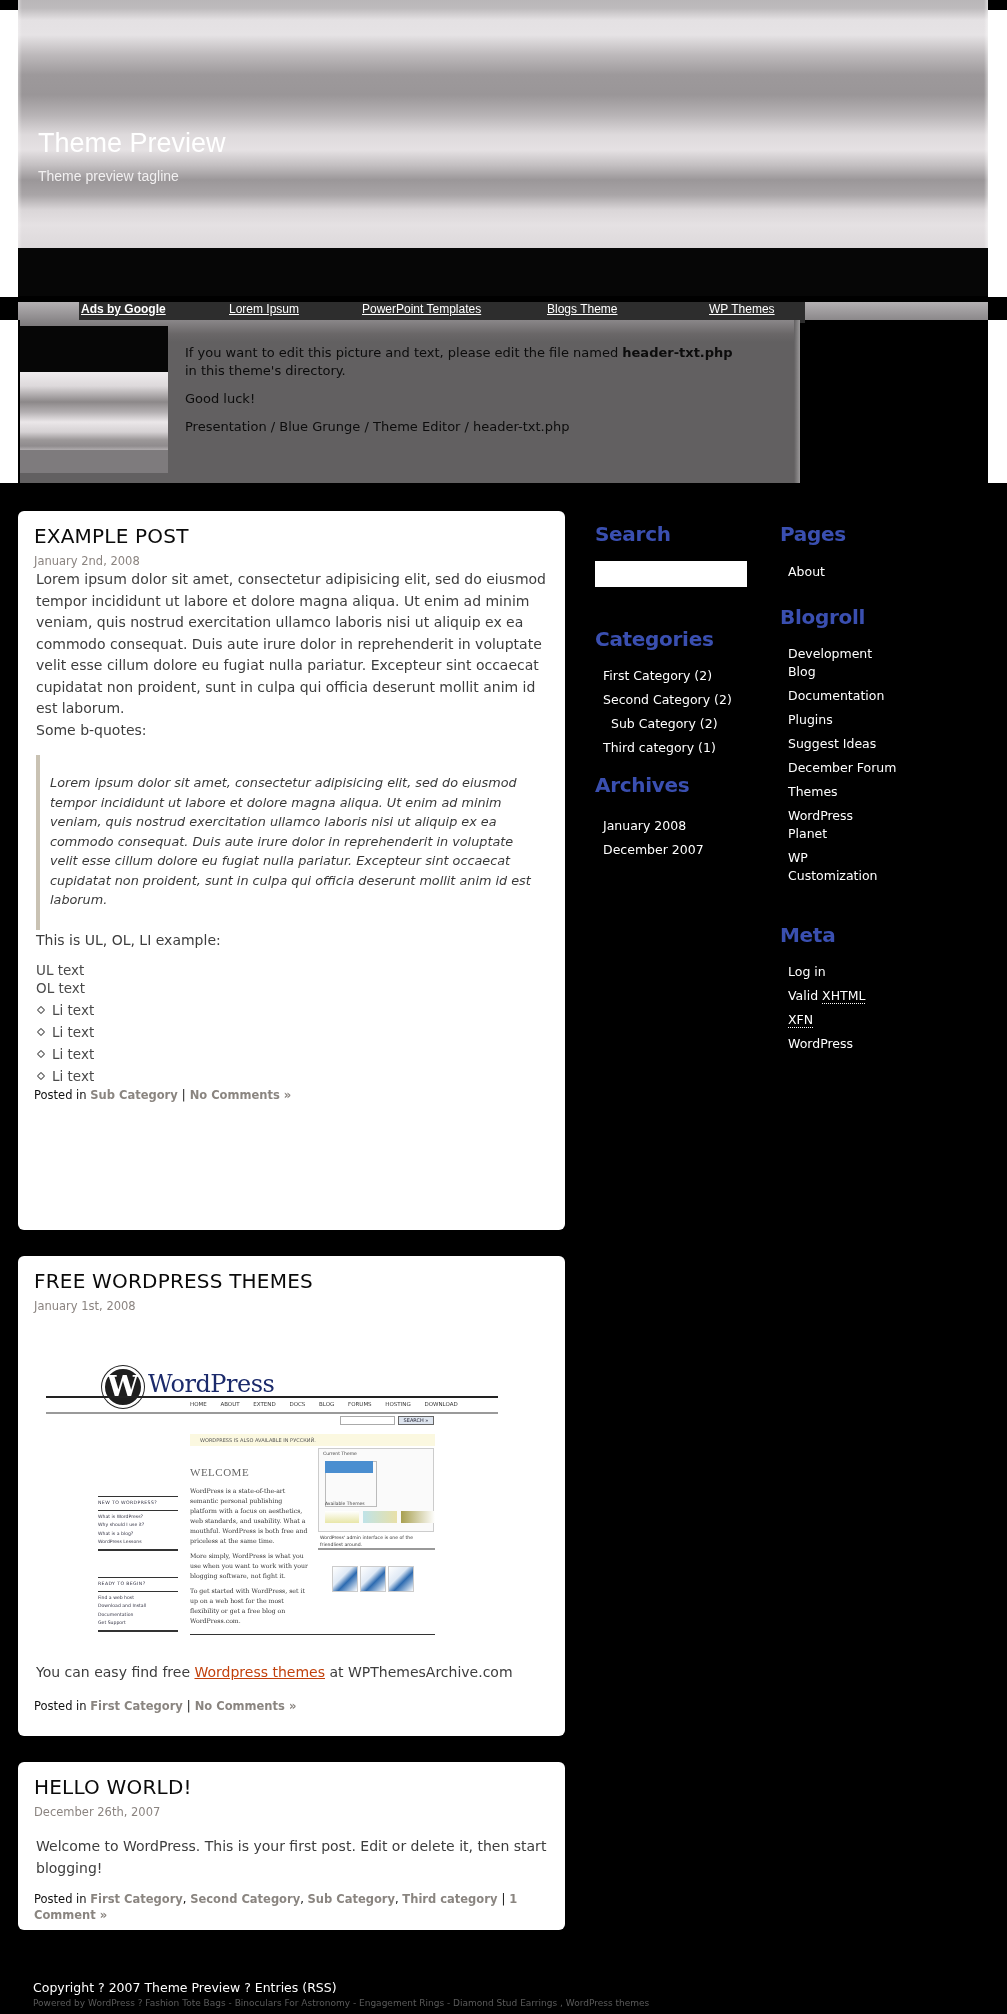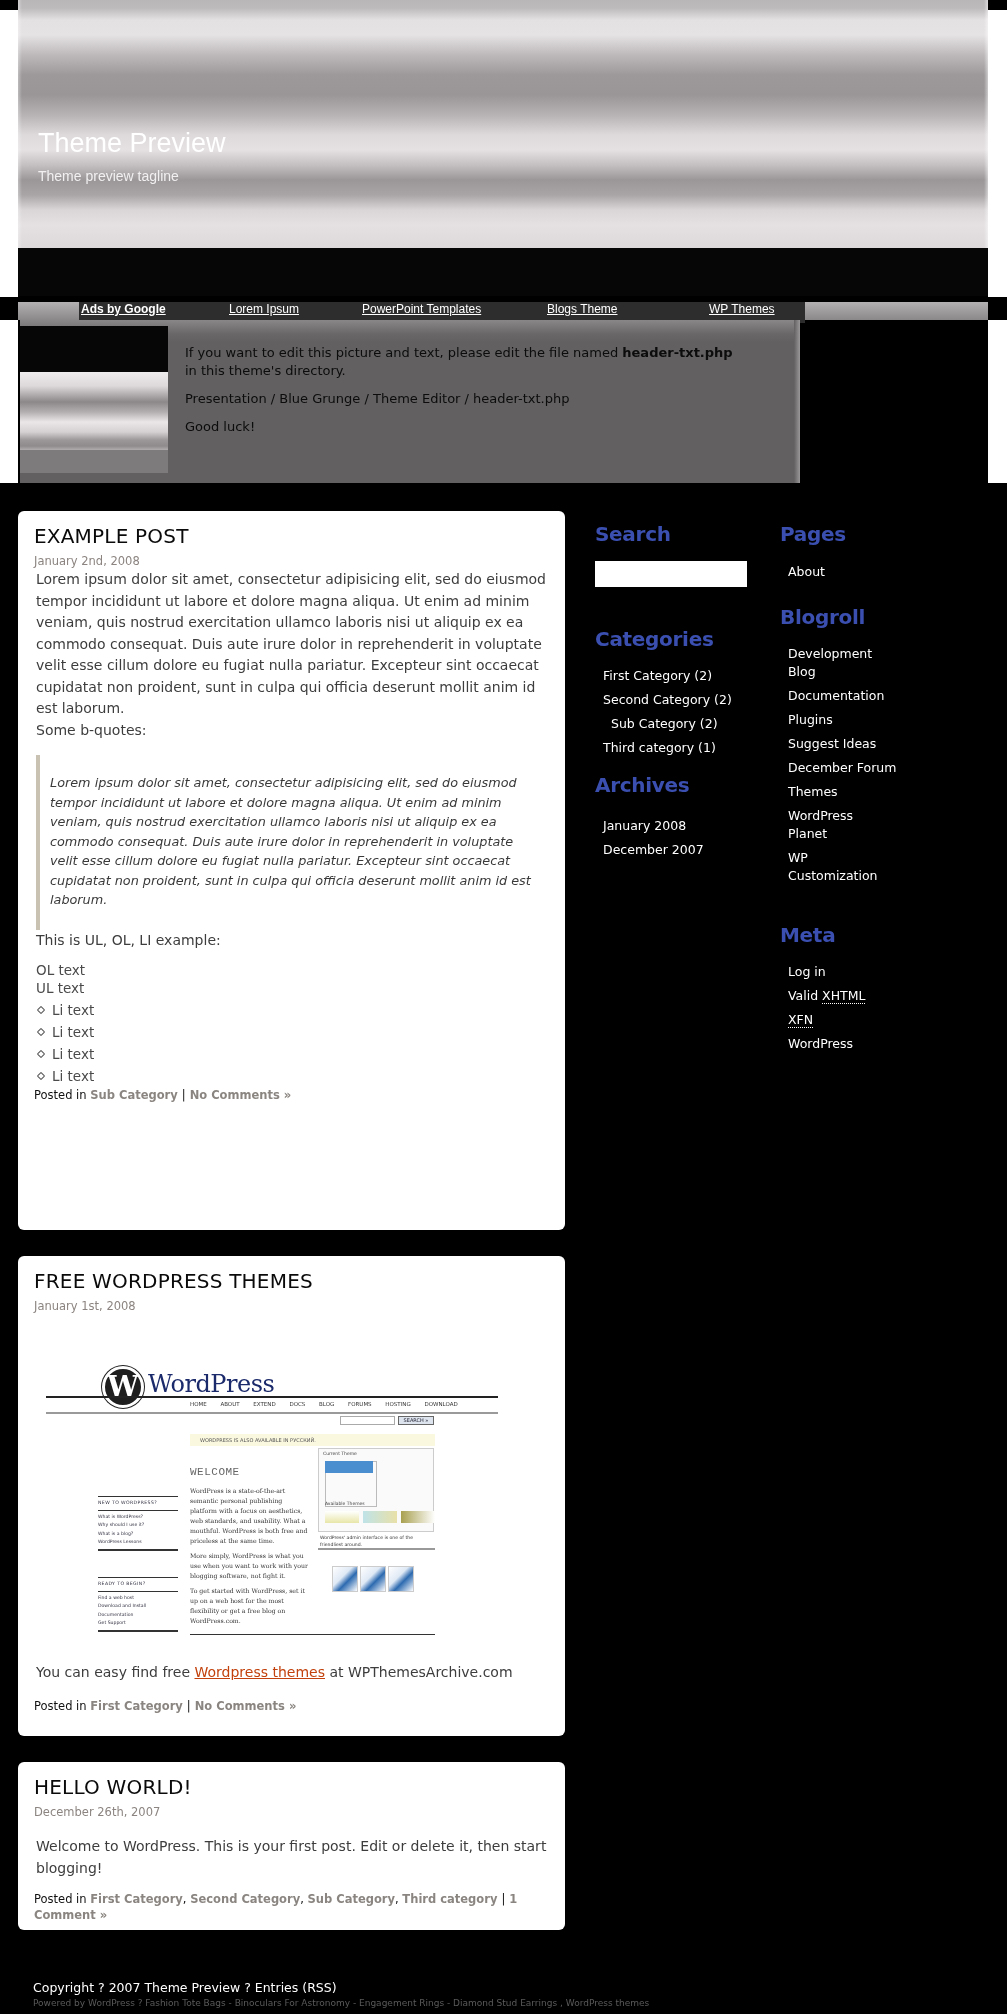--- a/index.html
+++ b/index.html
@@ -185,8 +185,8 @@
       <span>If you want to edit this picture and text, please edit the file named </span><b>header-txt.php</b><br>
       <span>in this theme's directory.</span>
     </p>
+    <p>Good luck!</p>
     <p>Presentation / Blue Grunge / Theme Editor / header-txt.php</p>
-    <p>Good luck!</p>
   </div>
 </div>
 

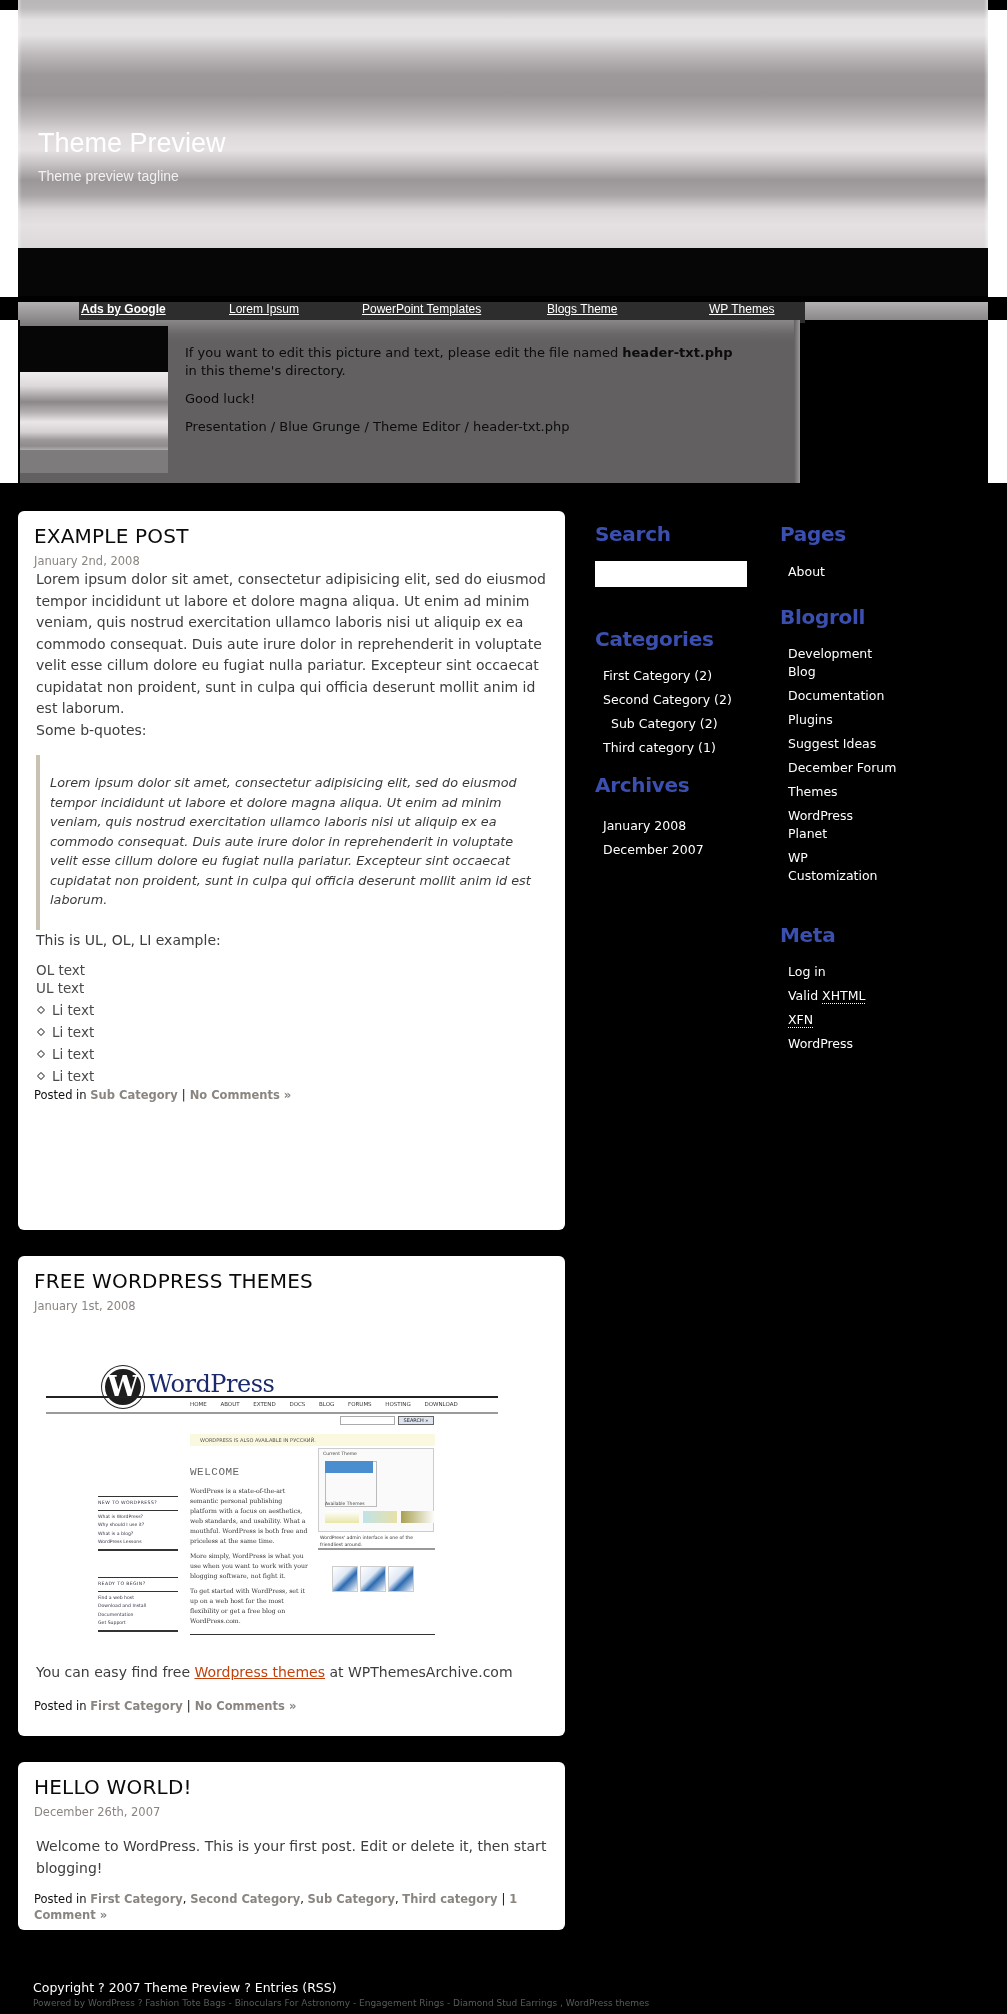--- a/index.html
+++ b/index.html
@@ -199,8 +199,8 @@
     <blockquote>Lorem ipsum dolor sit amet, consectetur adipisicing elit, sed do eiusmod tempor incididunt ut labore et dolore magna aliqua. Ut enim ad minim veniam, quis nostrud exercitation ullamco laboris nisi ut aliquip ex ea commodo consequat. Duis aute irure dolor in reprehenderit in voluptate velit esse cillum dolore eu fugiat nulla pariatur. Excepteur sint occaecat cupidatat non proident, sunt in culpa qui officia deserunt mollit anim id est laborum.</blockquote>
     <p class="ul-label">This is UL, OL, LI example:</p>
     <div class="plain-lines">
+      <div>UL text</div>
       <div>OL text</div>
-      <div>UL text</div>
     </div>
     <ul class="li-list">
       <li><span class="bullet"></span><span>Li text</span></li>

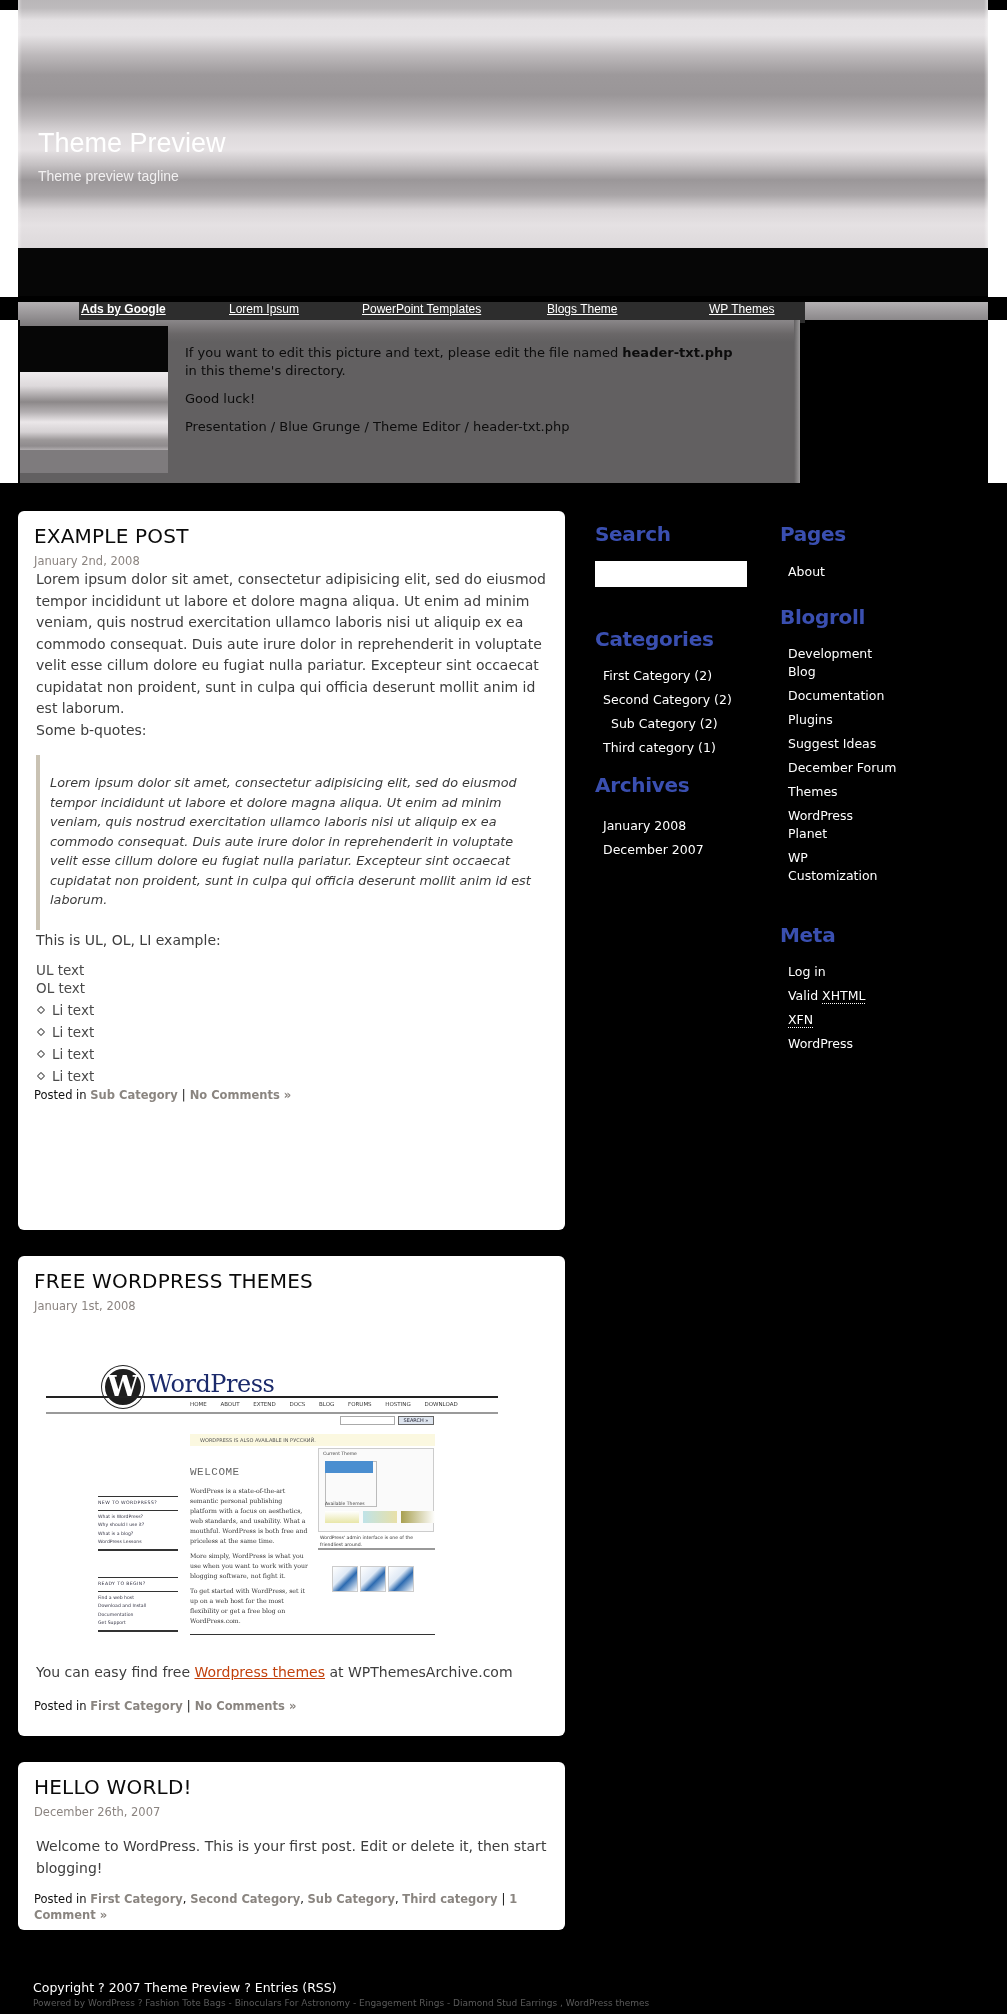--- a/index.html
+++ b/index.html
@@ -99,7 +99,7 @@
     background: #dde4ee; font-size: 5px; text-align: center; line-height: 7px; color: #223; }
   #wpshot .notice { position: absolute; left: 150px; top: 82px; width: 245px; height: 12px; background: #fbf8e0;
     font-size: 5px; line-height: 12px; padding-left: 10px; color: #555; }
-  #wpshot .welcome { position: absolute; left: 150px; top: 114px; font-size: 11px; color: #666; font-family: Liberation Mono, monospace; letter-spacing: 0.5px; }
+  #wpshot .welcome { position: absolute; left: 150px; top: 114px; font-size: 11px; color: #666; font-family: Liberation Serif, serif; letter-spacing: 0.5px; }
   #wpshot .intro { position: absolute; left: 150px; top: 134px; width: 120px; font-family: "DejaVu Serif", serif;
     font-size: 6.2px; line-height: 10px; color: #333; }
   #wpshot .intro p { margin-bottom: 5px; }

